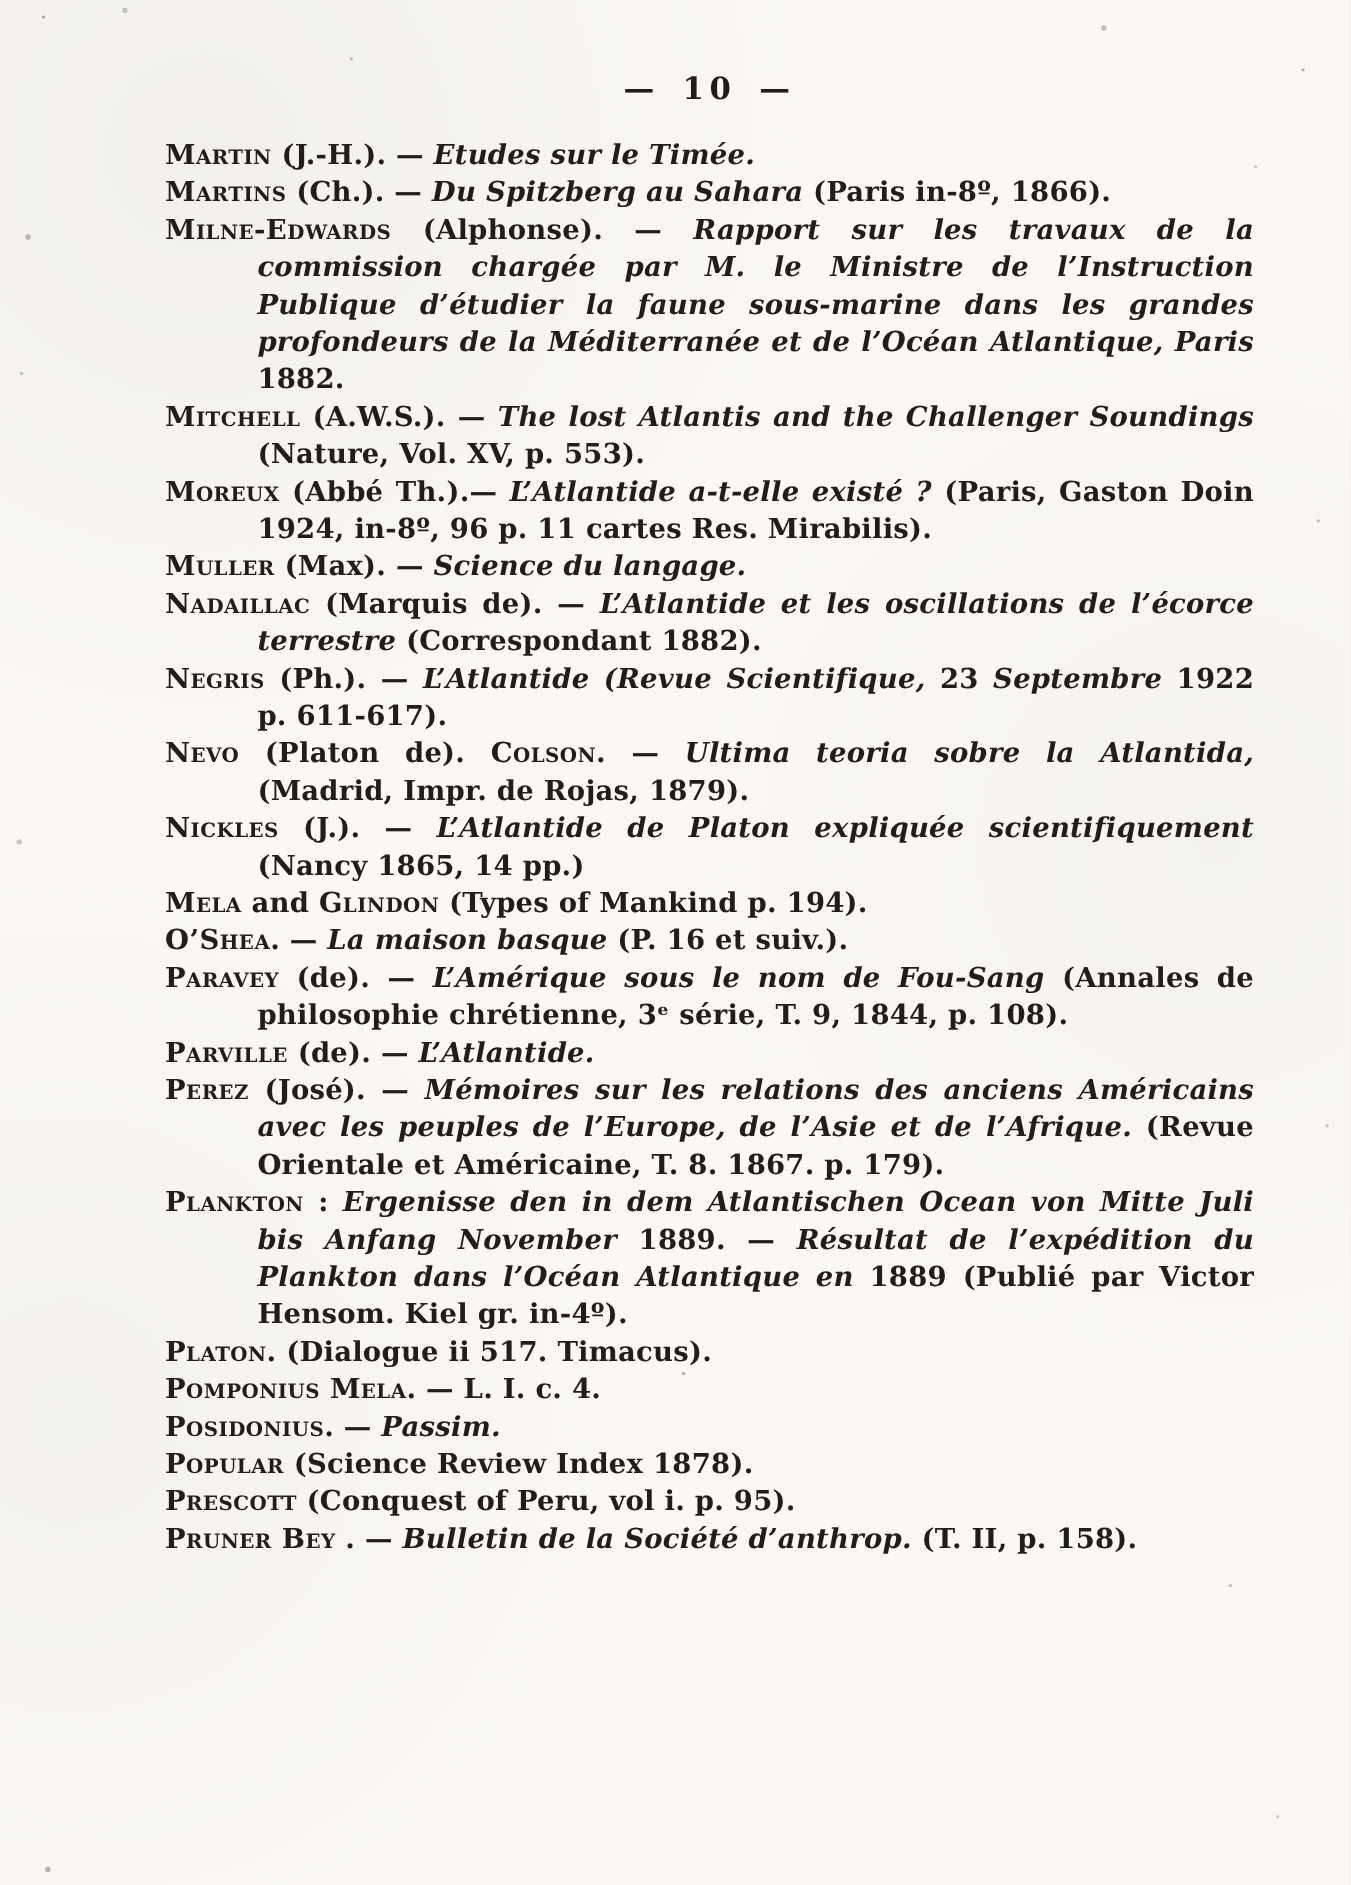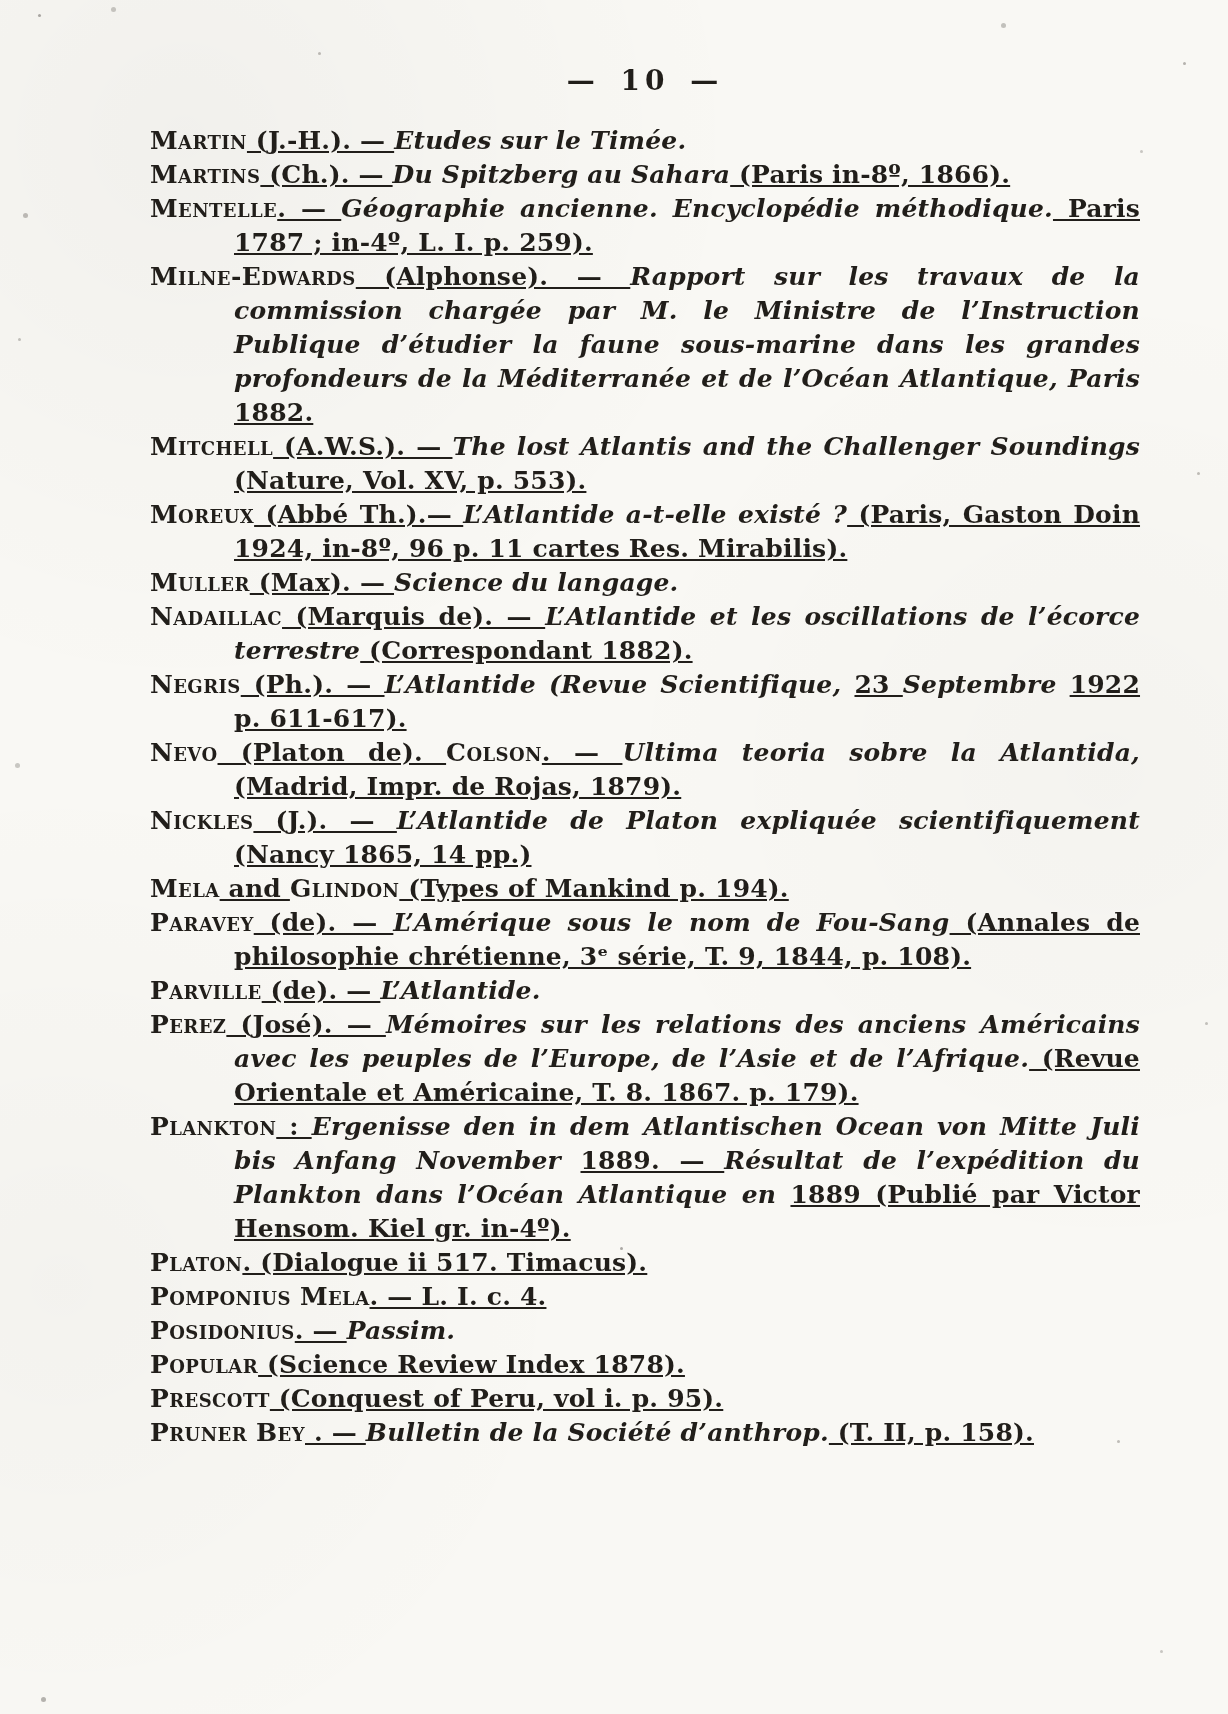--- a/index.html
+++ b/index.html
@@ -74,7 +74,7 @@
     letter-spacing: 0.2px;
   }
   .seg-sc { font-variant: small-caps; letter-spacing: 0.4px; }
-  .seg-r  { font-style: normal; text-decoration: underline; }
+  .seg-r  { font-style: normal; }
   .seg-i  { font-style: italic; margin-top: 22px; }
 </style>
 </head>

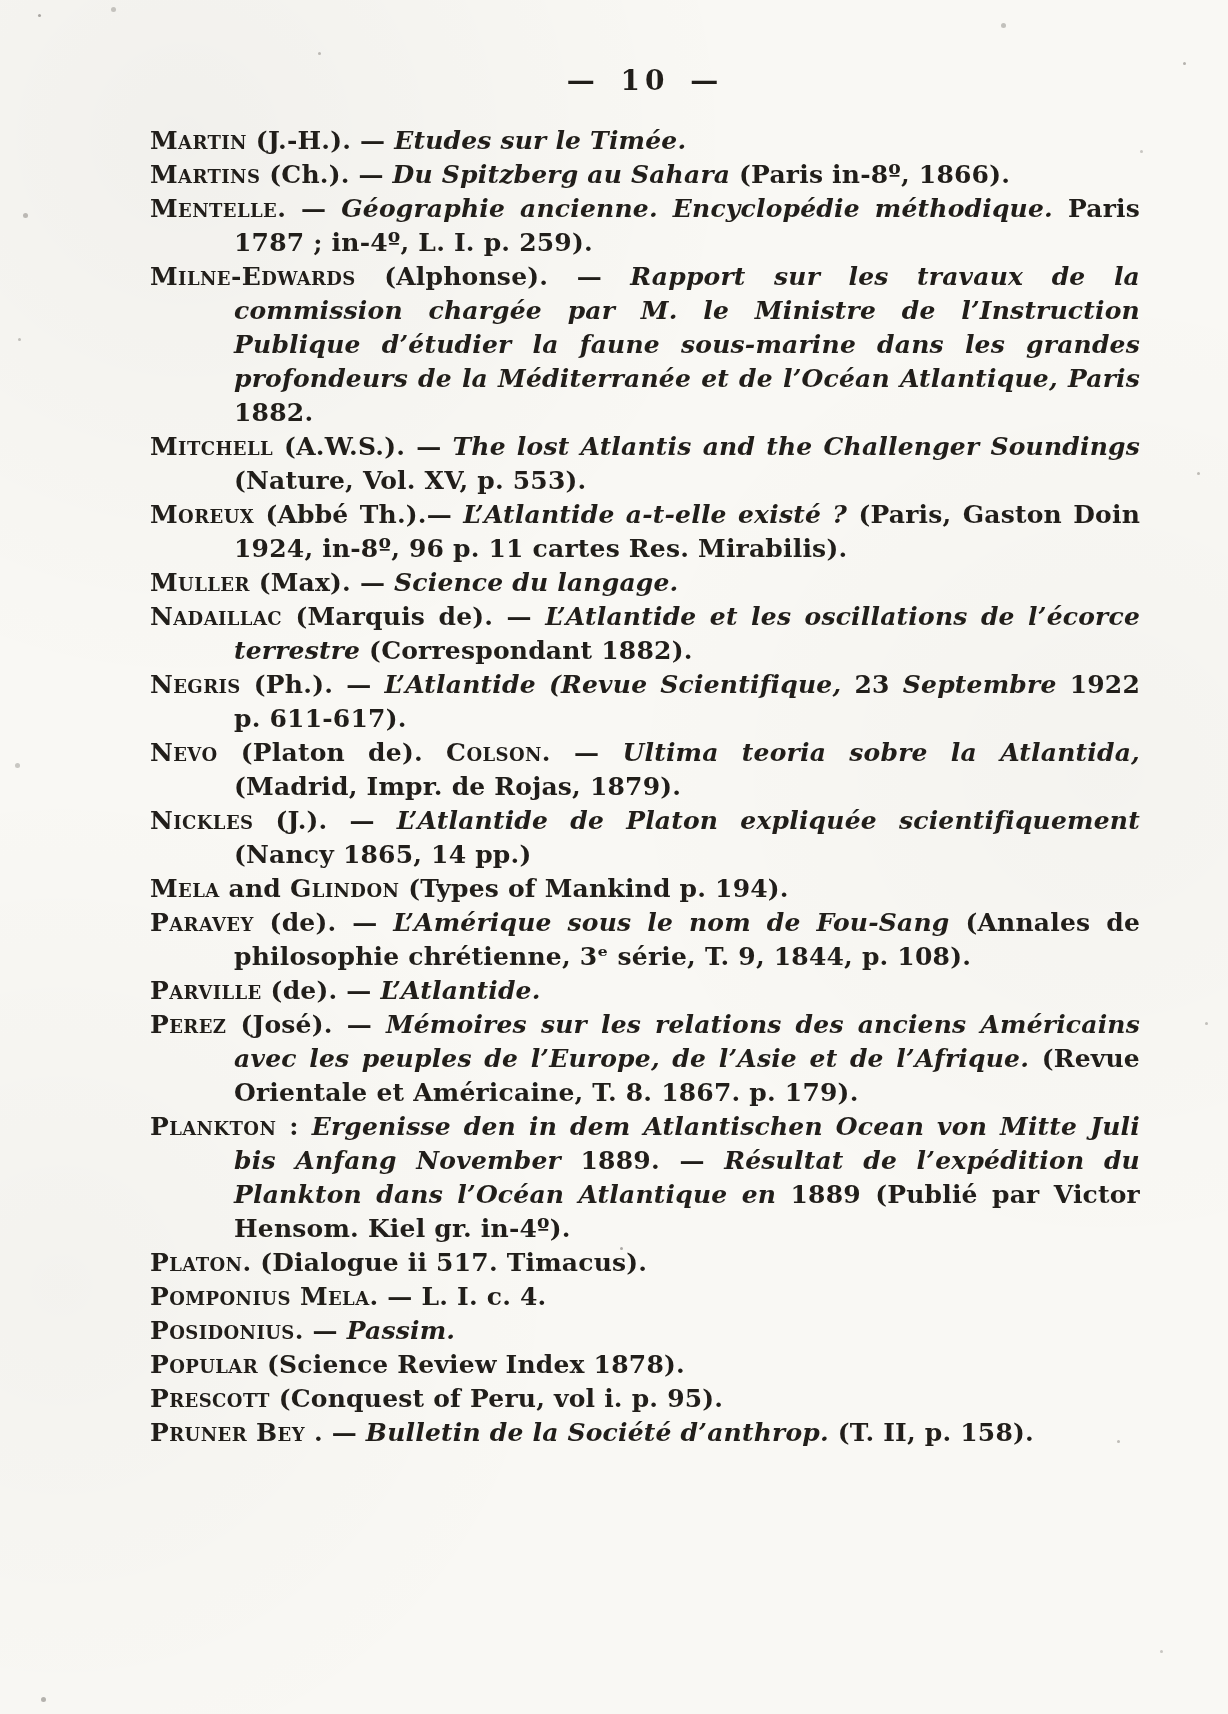--- a/index.html
+++ b/index.html
@@ -87,7 +87,6 @@
 
   <div class="entry"><span class="seg-sc">Martin</span><span class="seg-r"> (J.-H.). — </span><span class="seg-i">Etudes sur le Timée.</span></div>
       <div class="entry"><span class="seg-sc">Martins</span><span class="seg-r"> (Ch.). — </span><span class="seg-i">Du Spitzberg au Sahara</span><span class="seg-r"> (Paris in-8º, 1866).</span></div>
-      <div class="entry"><span class="seg-sc">Mentelle</span><span class="seg-r">. — </span><span class="seg-i">Géographie ancienne. Encyclopédie méthodique.</span><span class="seg-r"> Paris 1787 ; in-4º, L. I. p. 259).</span></div>
       <div class="entry"><span class="seg-sc">Milne-Edwards</span><span class="seg-r"> (Alphonse). — </span><span class="seg-i">Rapport sur les travaux de la commission chargée par M. le Ministre de l’Instruction Publique d’étudier la faune sous-marine dans les grandes profondeurs de la Méditerranée et de l’Océan Atlantique, Paris </span><span class="seg-r">1882.</span></div>
       <div class="entry"><span class="seg-sc">Mitchell</span><span class="seg-r"> (A.W.S.). — </span><span class="seg-i">The lost Atlantis and the Challenger Soundings</span><span class="seg-r"> (Nature, Vol. XV, p. 553).</span></div>
       <div class="entry"><span class="seg-sc">Moreux</span><span class="seg-r"> (Abbé Th.).— </span><span class="seg-i">L’Atlantide a-t-elle existé ?</span><span class="seg-r"> (Paris, Gaston Doin 1924, in-8º, 96 p. 11 cartes Res. Mirabilis).</span></div>

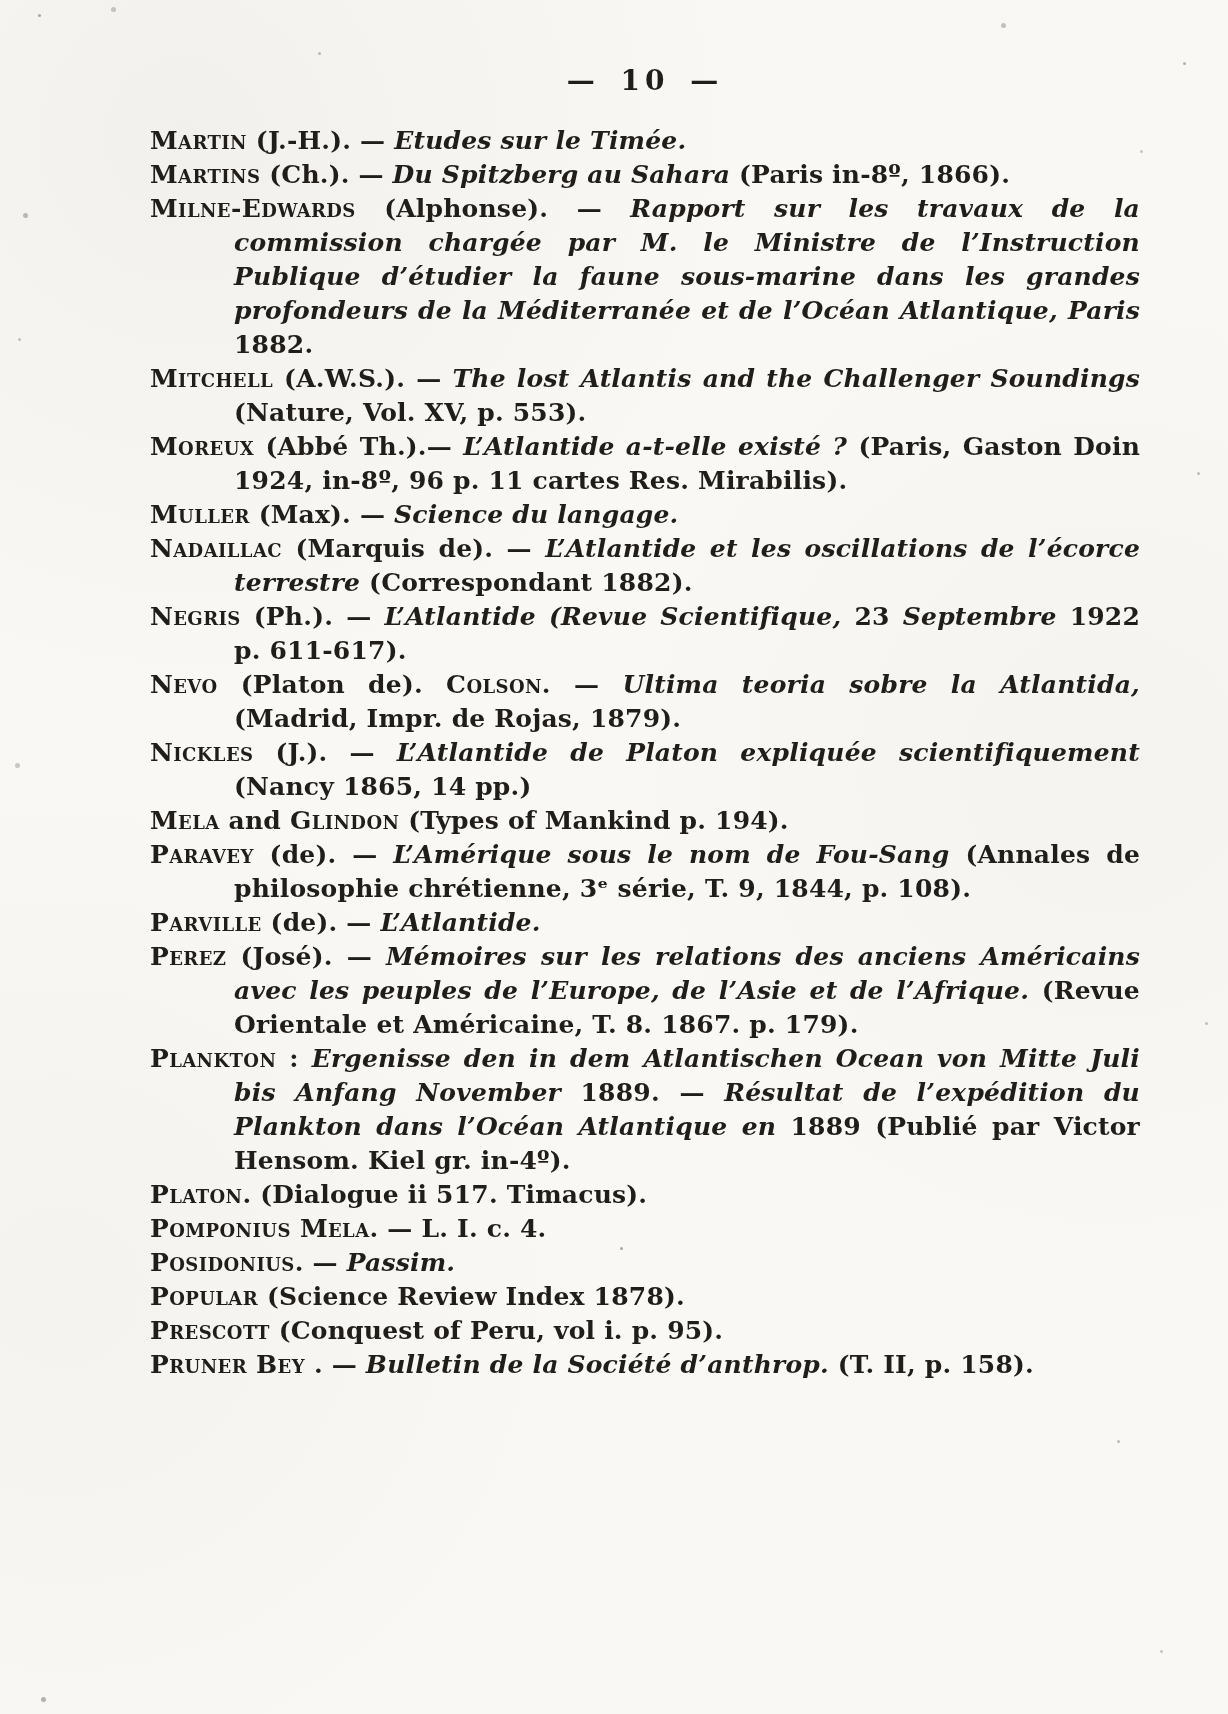--- a/index.html
+++ b/index.html
@@ -96,6 +96,7 @@
       <div class="entry"><span class="seg-sc">Nevo</span><span class="seg-r"> (Platon de). </span><span class="seg-sc">Colson</span><span class="seg-r">. — </span><span class="seg-i">Ultima teoria sobre la Atlantida,</span><span class="seg-r"> (Madrid, Impr. de Rojas, 1879).</span></div>
       <div class="entry"><span class="seg-sc">Nickles</span><span class="seg-r"> (J.). — </span><span class="seg-i">L’Atlantide de Platon expliquée scientifiquement </span><span class="seg-r">(Nancy 1865, 14 pp.)</span></div>
       <div class="entry"><span class="seg-sc">Mela</span><span class="seg-r"> and </span><span class="seg-sc">Glindon</span><span class="seg-r"> (Types of Mankind p. 194).</span></div>
+      <div class="entry"><span class="seg-sc">O’Shea</span><span class="seg-r">. — </span><span class="seg-i">La maison basque</span><span class="seg-r"> (P. 16 et suiv.).</span></div>
       <div class="entry"><span class="seg-sc">Paravey</span><span class="seg-r"> (de). — </span><span class="seg-i">L’Amérique sous le nom de Fou-Sang</span><span class="seg-r"> (Annales de philosophie chrétienne, 3ᵉ série, T. 9, 1844, p. 108).</span></div>
       <div class="entry"><span class="seg-sc">Parville</span><span class="seg-r"> (de). — </span><span class="seg-i">L’Atlantide.</span></div>
       <div class="entry"><span class="seg-sc">Perez</span><span class="seg-r"> (José). — </span><span class="seg-i">Mémoires sur les relations des anciens Américains avec les peuples de l’Europe, de l’Asie et de l’Afrique.</span><span class="seg-r"> (Revue Orientale et Américaine, T. 8. 1867. p. 179).</span></div>

